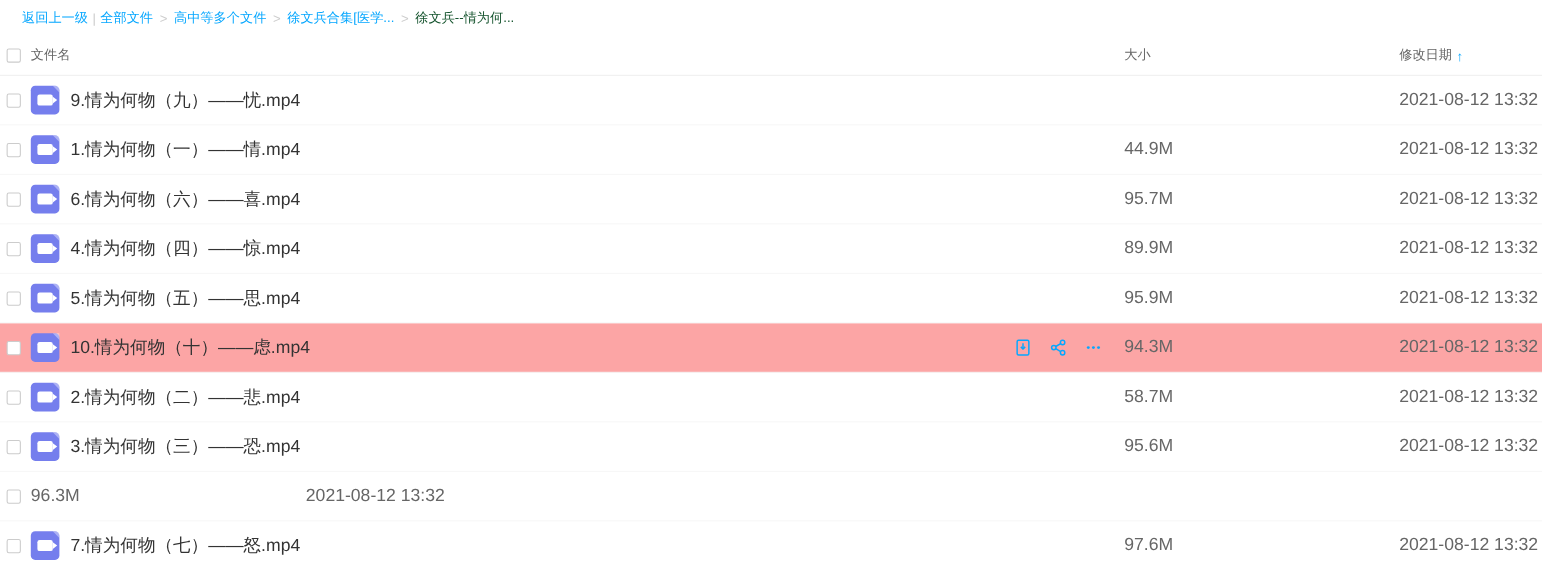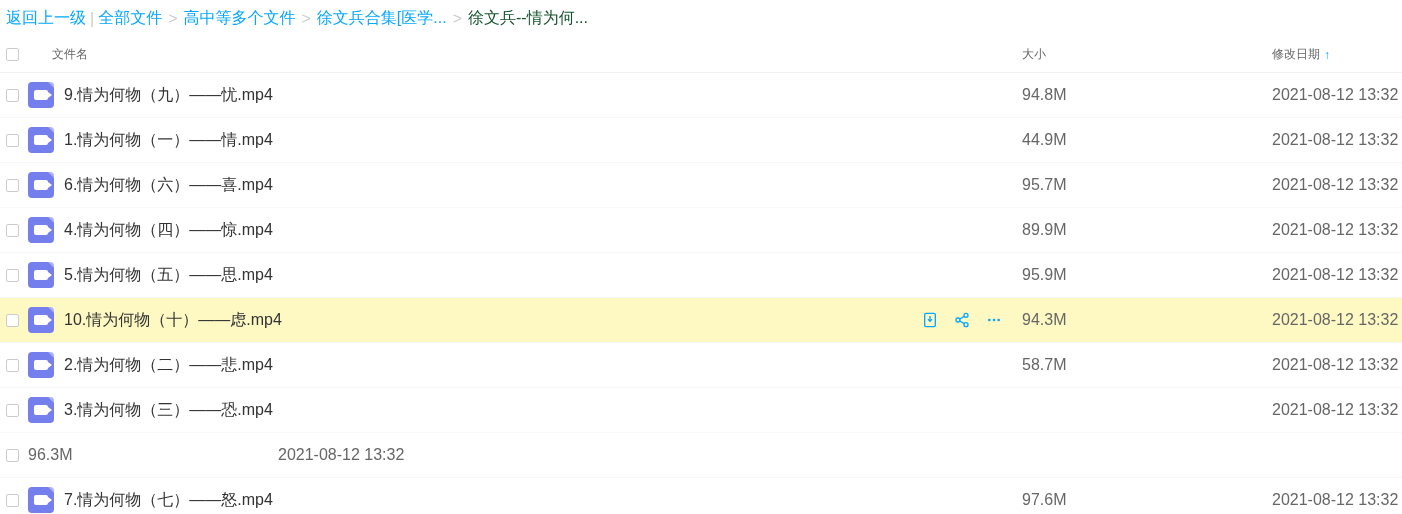--- a/index.html
+++ b/index.html
@@ -11,8 +11,8 @@
       width: 1402px;
     }
     .breadcrumb {
-      padding: 8px 6px;
-      font-size: 16px;
+      padding: 8px 20px;
+      font-size: 12px;
       display: flex;
       align-items: center;
       flex-wrap: wrap;

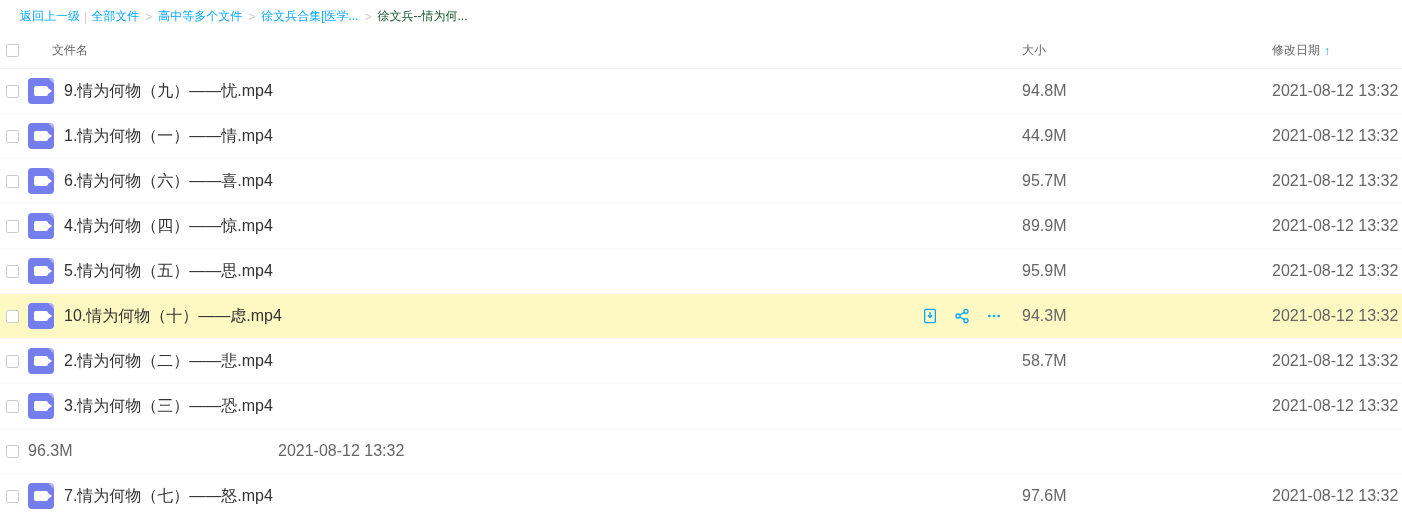--- a/index.html
+++ b/index.html
@@ -43,7 +43,7 @@
       padding-left: 6px;
     }
     .col-check { width: 22px; display: flex; align-items: center; }
-    .col-name { flex: 1; padding-left: 0; margin-left: 24px; }
+    .col-name { flex: 1; padding-left: 0; }
     .col-size { width: 250px; }
     .col-date { width: 130px; display: flex; align-items: center; }
     .checkbox {

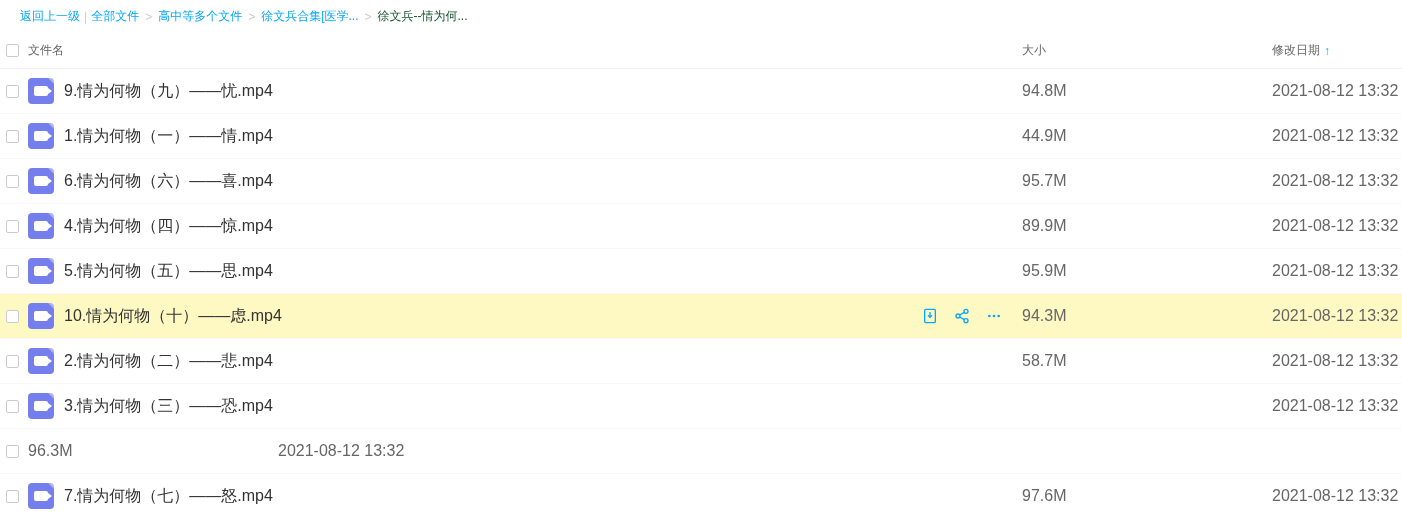--- a/index.html
+++ b/index.html
@@ -182,7 +182,6 @@
         </div>
         <span class="file-name-text">9.情为何物（九）——忧.mp4</span>
       </div>
-      <div class="col-size size-text">94.8M</div>
       <div class="col-date date-text">2021-08-12 13:32</div>
     </div>
     <div class="file-row">

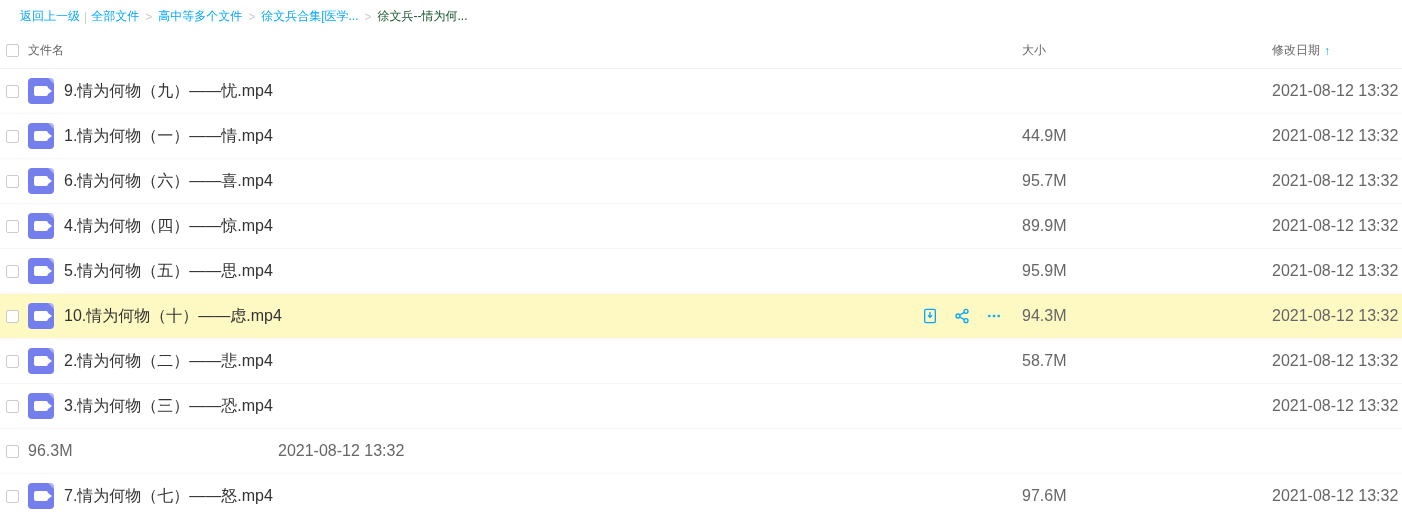--- a/index.html
+++ b/index.html
@@ -69,7 +69,7 @@
       cursor: pointer;
     }
     .file-row.hovered {
-      background: #fef9c3;
+      background: #fca5a5;
     }
     .file-name-cell {
       flex: 1;

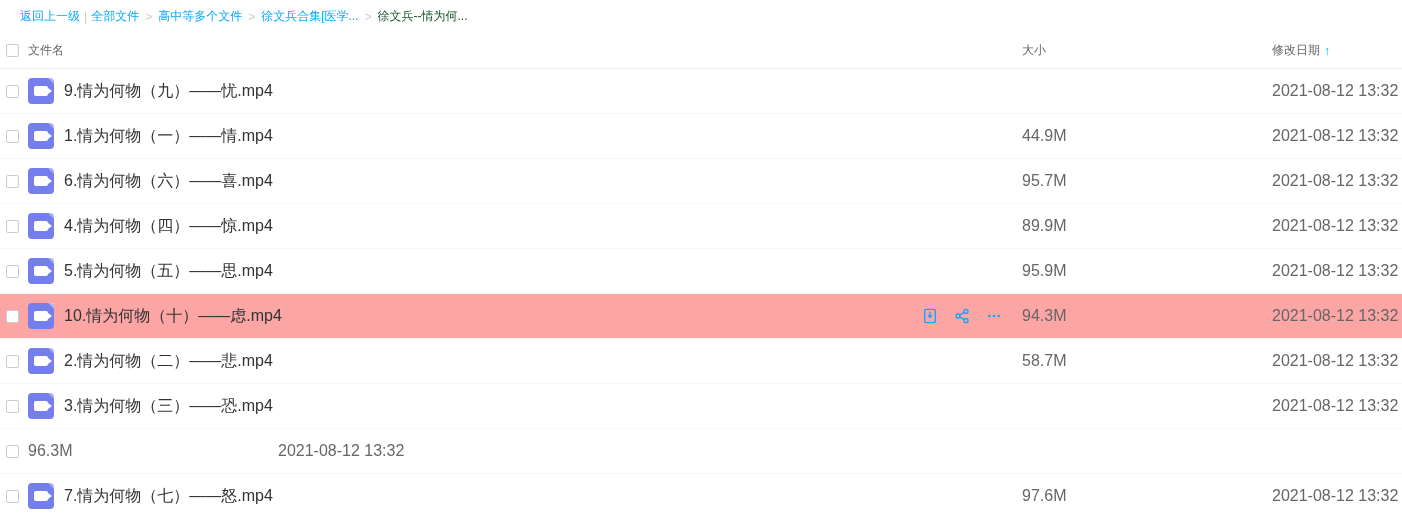--- a/index.html
+++ b/index.html
@@ -297,6 +297,7 @@
         </div>
         <span class="file-name-text">3.情为何物（三）——恐.mp4</span>
       </div>
+      <div class="col-size size-text">95.6M</div>
       <div class="col-date date-text">2021-08-12 13:32</div>
     </div>
     <div class="file-row">

